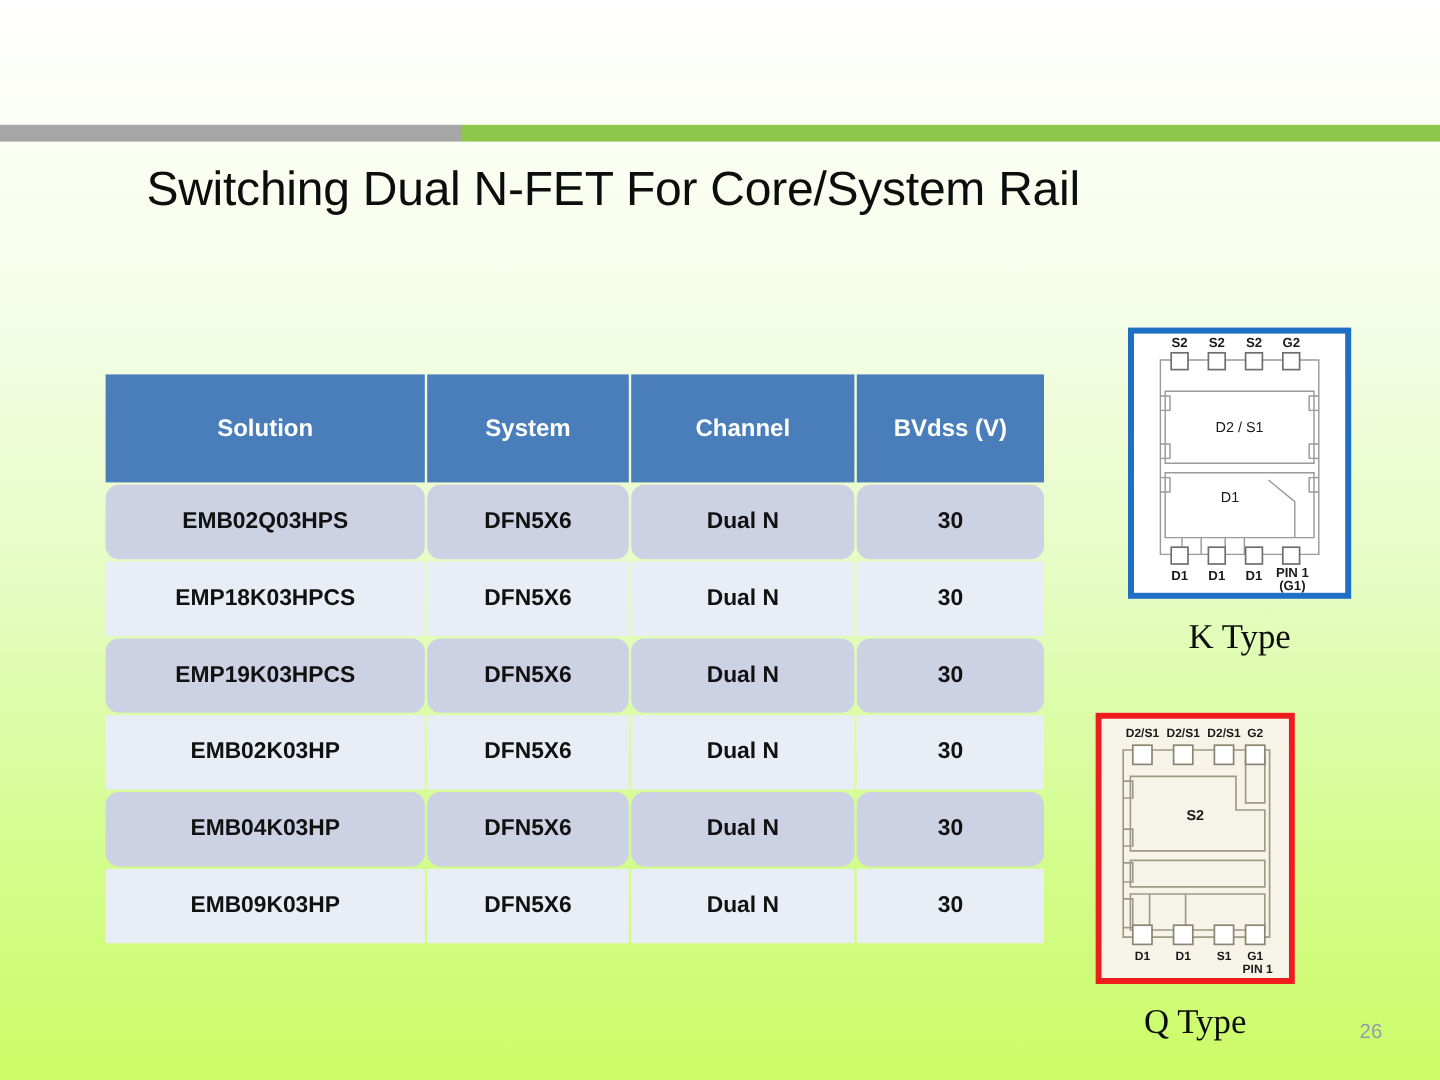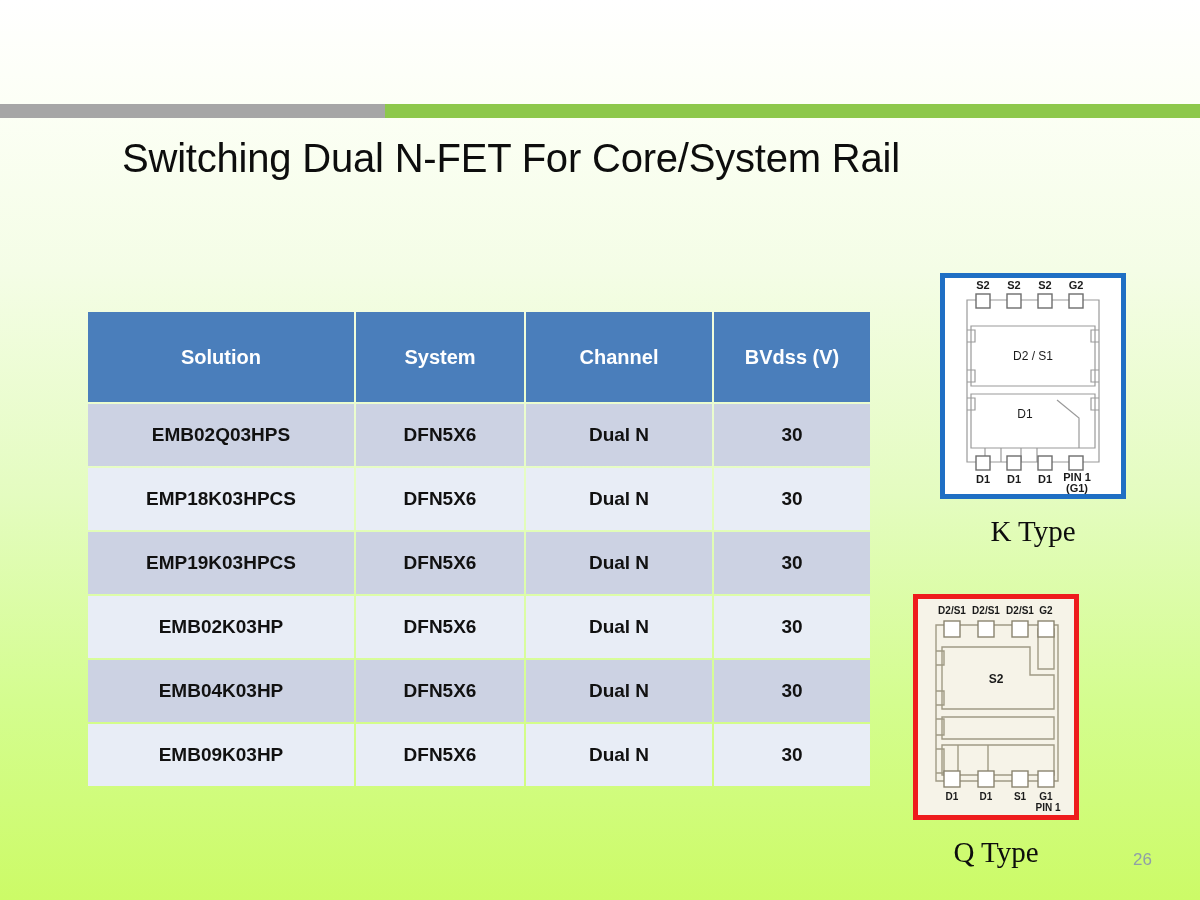--- a/index.html
+++ b/index.html
@@ -89,7 +89,7 @@
     font-weight: 700;
     height: 62px;
   }
-  tr.row-dark  td { background: #ccd2e3; }
+  tr.row-dark  td { background: #ccd2e3; border-radius: 11px; }
   tr.row-light td { background: #e8edf6; }
   col.c-solution { width: 266px; }
   col.c-package  { width: 168px; }

